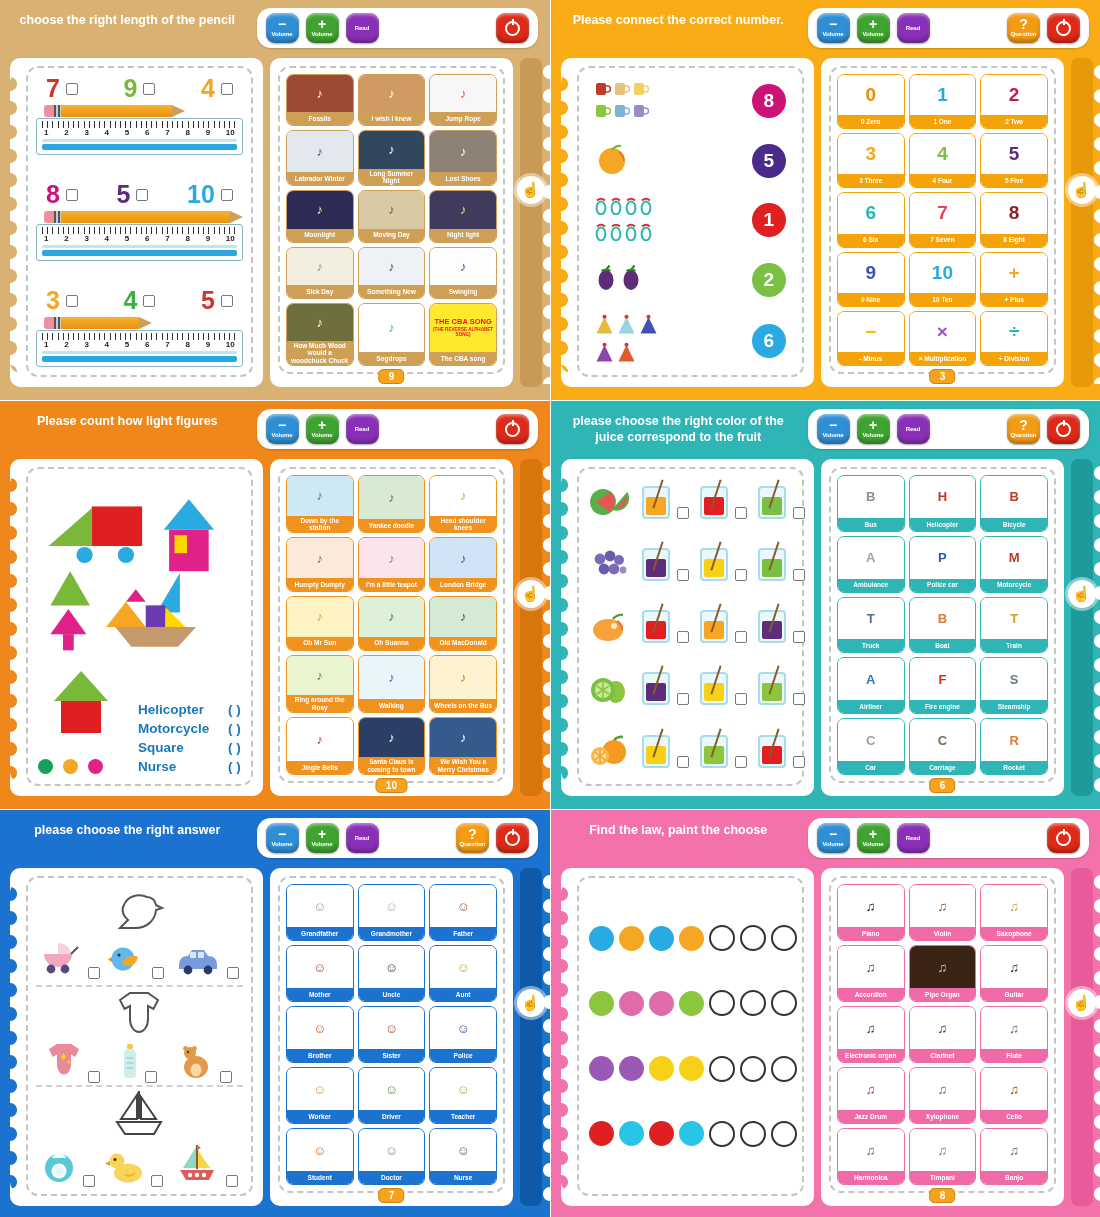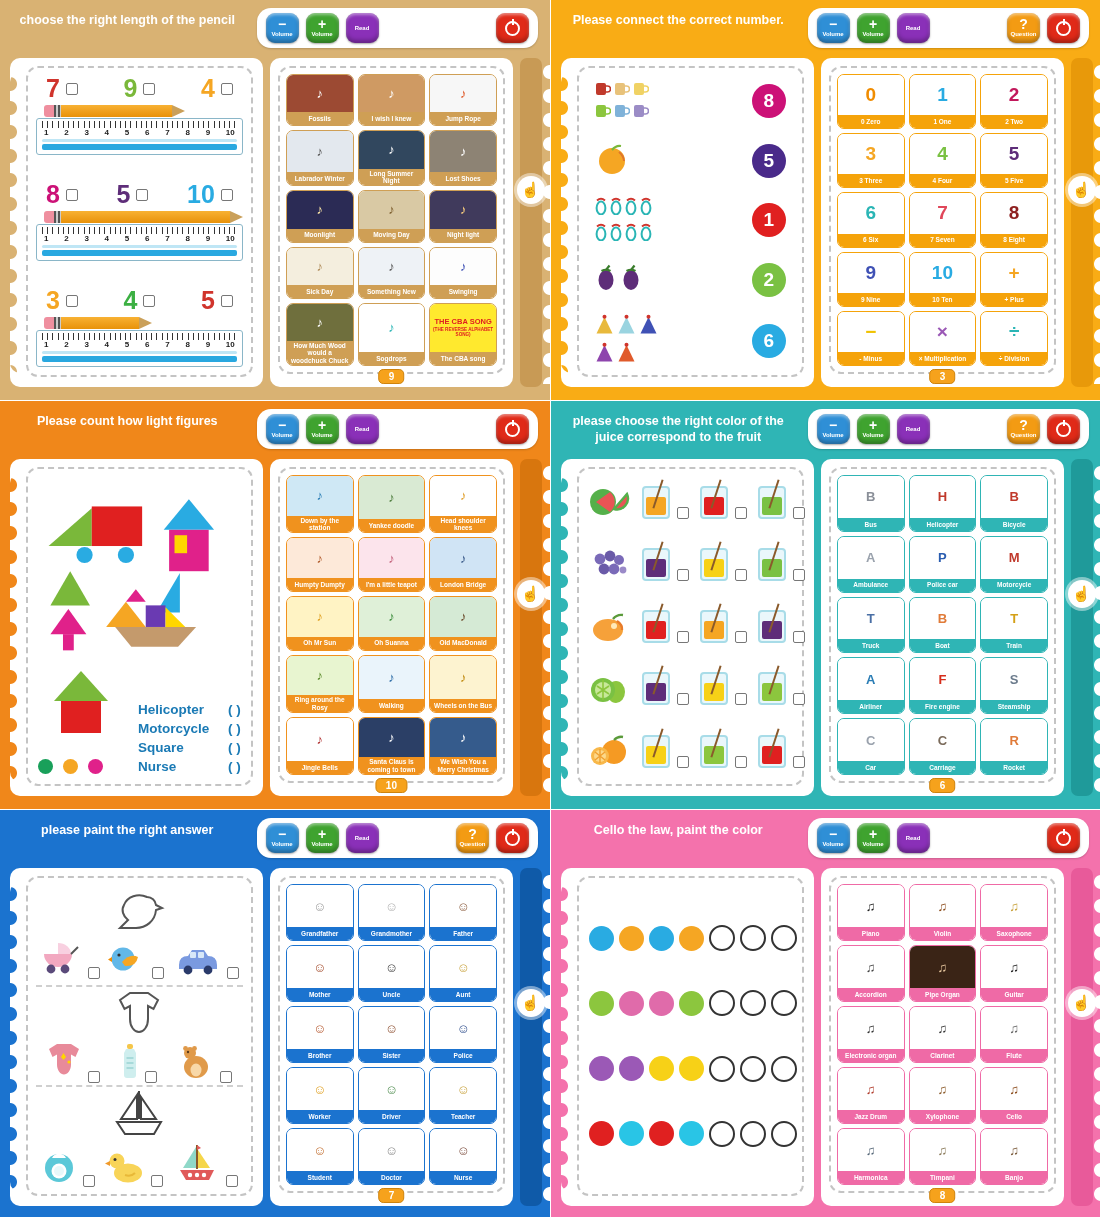--- a/index.html
+++ b/index.html
@@ -1067,7 +1067,7 @@
     </div>
     <div class="panel" style="background: rgb(27, 115, 207);">
       <div class="hdr">
-        <div class="title">please paint the right answer</div>
+        <div class="title">please choose the right answer</div>
         <div class="controls">
           <div class="btn b-volminus">
             <span class="sym">−</span>

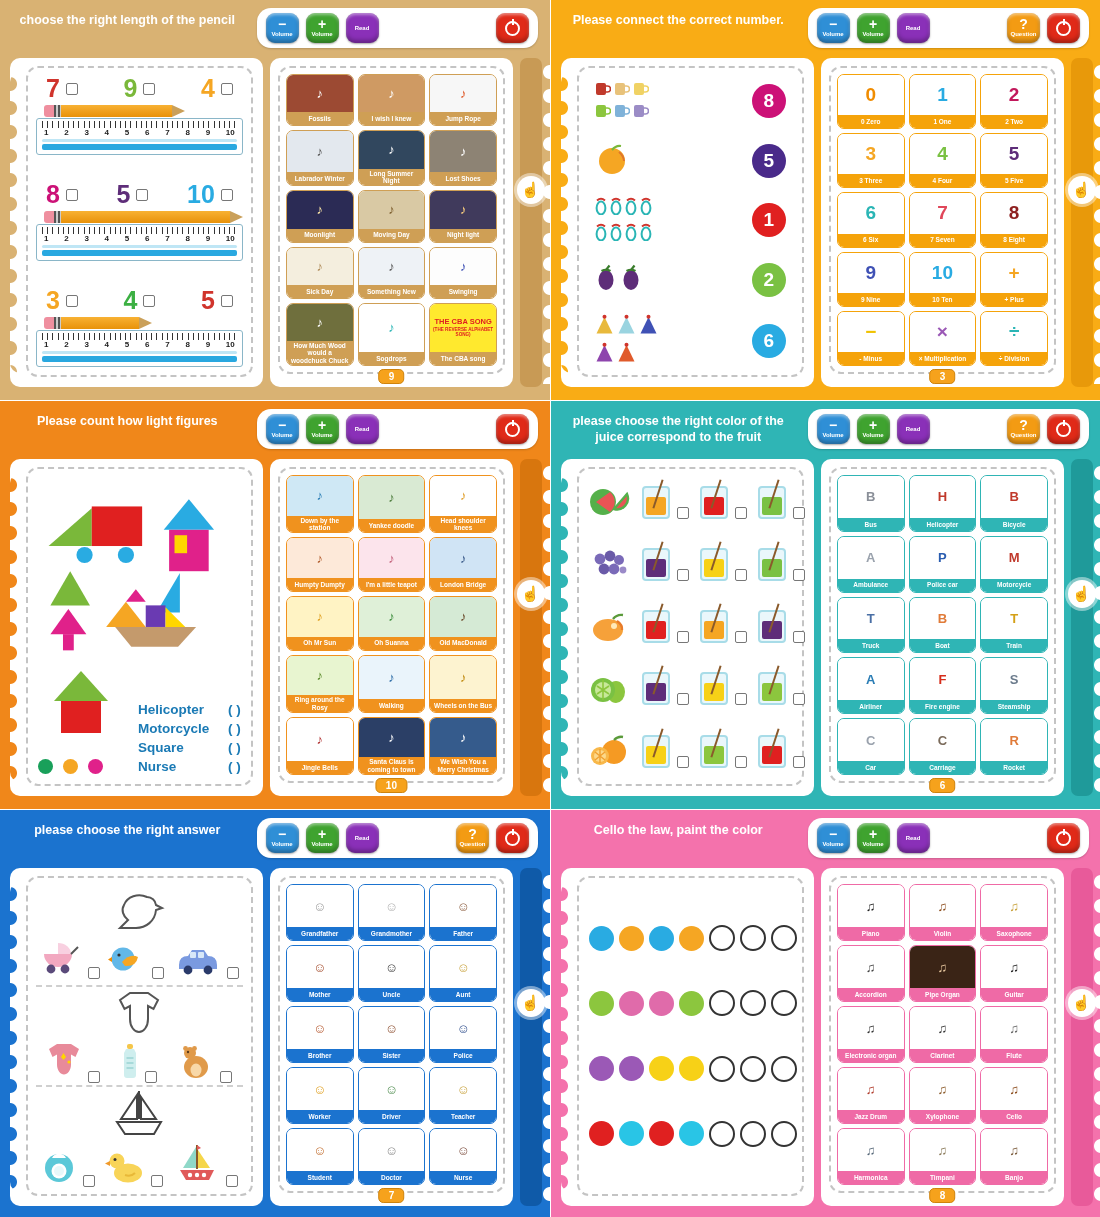--- a/index.html
+++ b/index.html
@@ -1315,7 +1315,7 @@
     </div>
     <div class="panel" style="background: rgb(244, 114, 172);">
       <div class="hdr">
-        <div class="title">Cello the law, paint the color</div>
+        <div class="title">Find the law, paint the choose</div>
         <div class="controls">
           <div class="btn b-volminus">
             <span class="sym">−</span>

